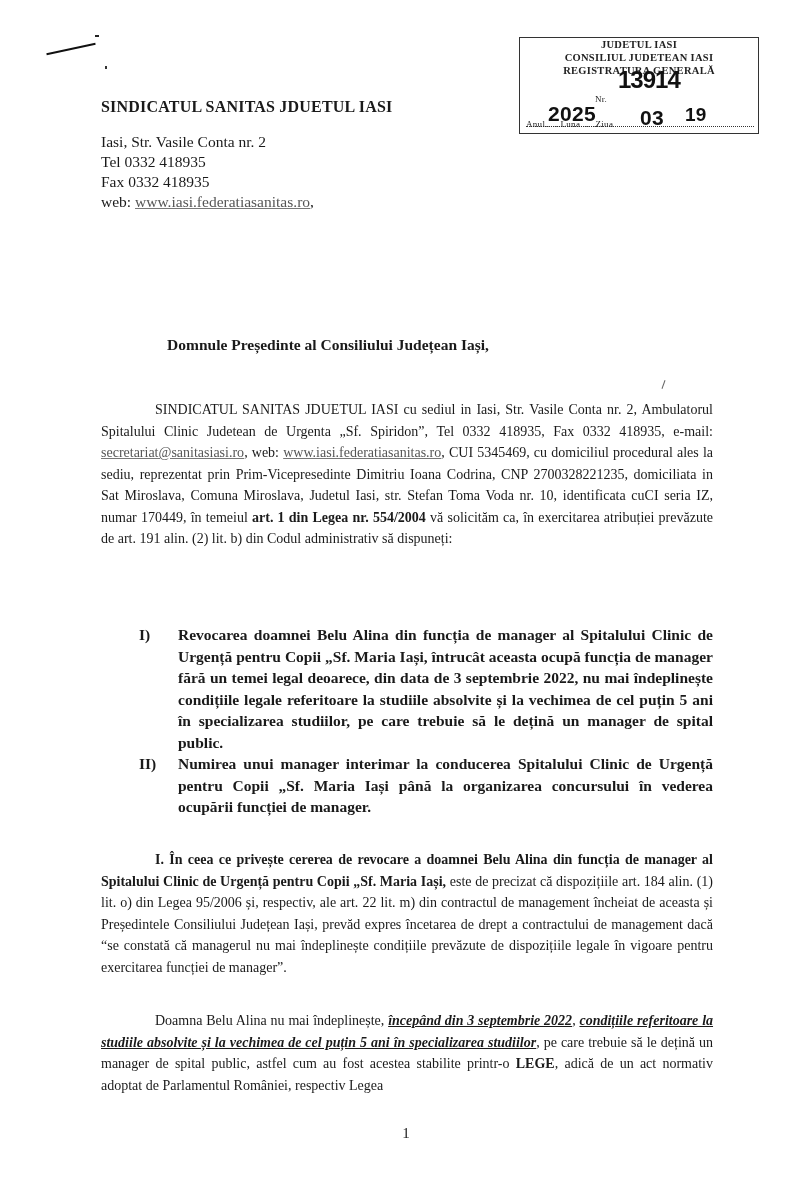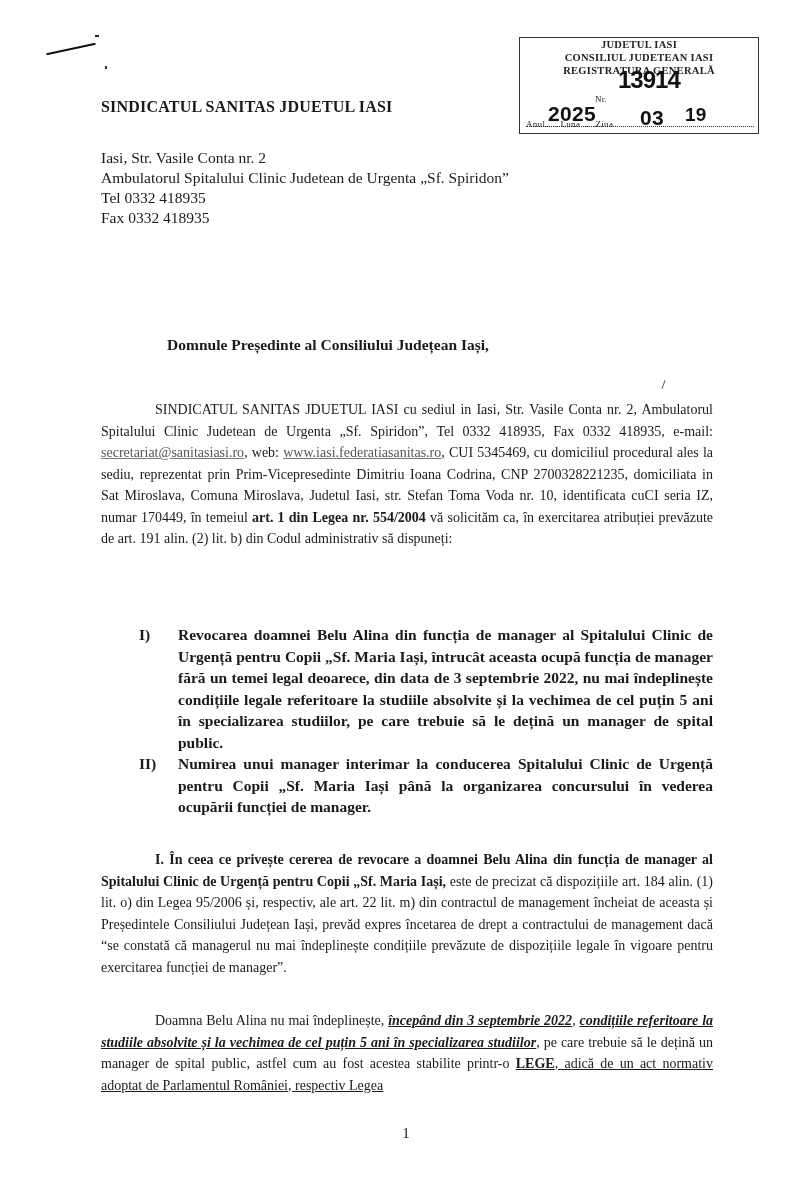--- a/index.html
+++ b/index.html
@@ -27,7 +27,7 @@
   .stamp .dots { position: absolute; left: 6px; right: 4px; bottom: 6px; border-bottom: 1px dotted #333; }
 
   .org-title { position: absolute; left: 101px; top: 98px; font-size: 16px; font-weight: bold; letter-spacing: 0.2px; }
-  .contact { position: absolute; left: 101px; top: 148px; font-size: 15.5px; line-height: 20px; }
+  .contact { position: absolute; left: 101px; top: 132px; font-size: 15.5px; line-height: 20px; }
   .contact .row { white-space: nowrap; }
   .link { color: #555; text-decoration: underline; text-decoration-color: #777; }
 

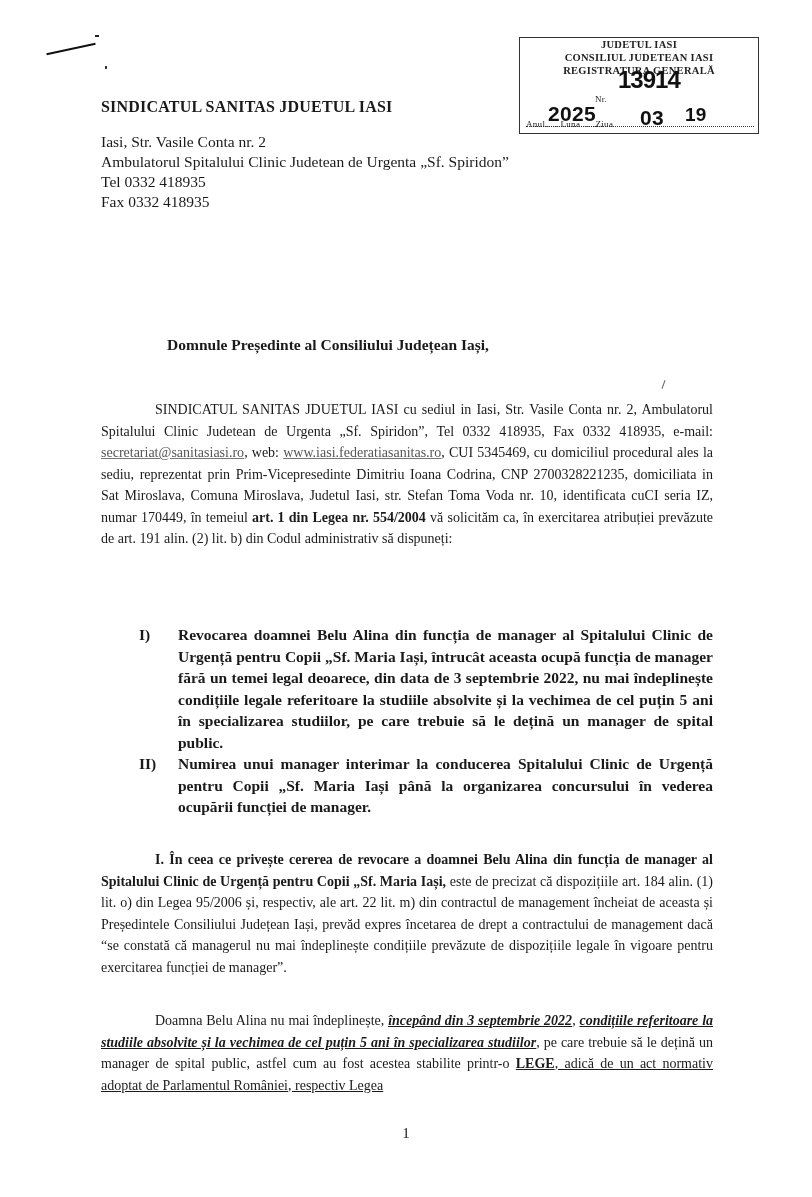--- a/index.html
+++ b/index.html
@@ -70,7 +70,6 @@
 
 <div class="contact">
   <div class="row">Iasi, Str. Vasile Conta nr. 2</div>
-  <div class="row">Ambulatorul Spitalului Clinic Judetean de Urgenta „Sf. Spiridon”</div>
   <div class="row">Tel 0332 418935</div>
   <div class="row">Fax 0332 418935</div>
 </div>

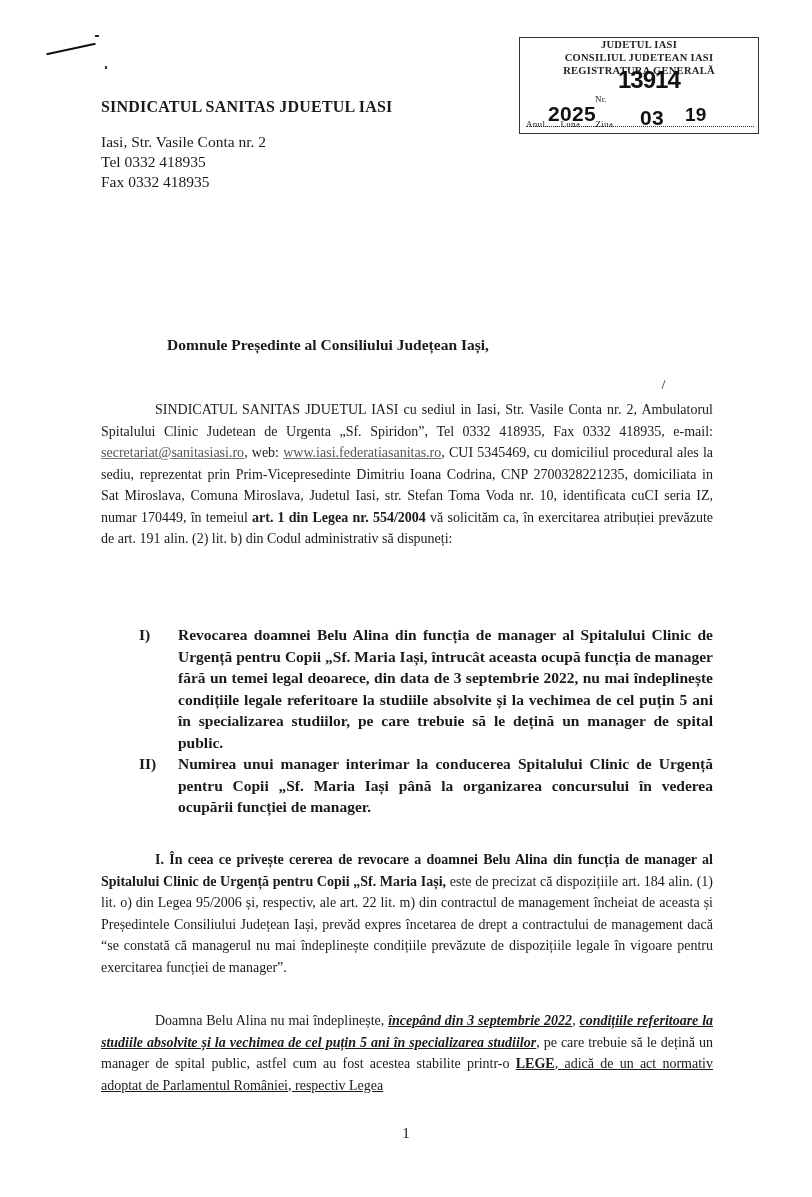--- a/index.html
+++ b/index.html
@@ -72,6 +72,7 @@
   <div class="row">Iasi, Str. Vasile Conta nr. 2</div>
   <div class="row">Tel 0332 418935</div>
   <div class="row">Fax 0332 418935</div>
+  <div class="row"><span>web: </span><span class="link">www.iasi.federatiasanitas.ro</span><span>,</span></div>
 </div>
 
 <div class="salutation">Domnule Președinte al Consiliului Județean Iași,</div>

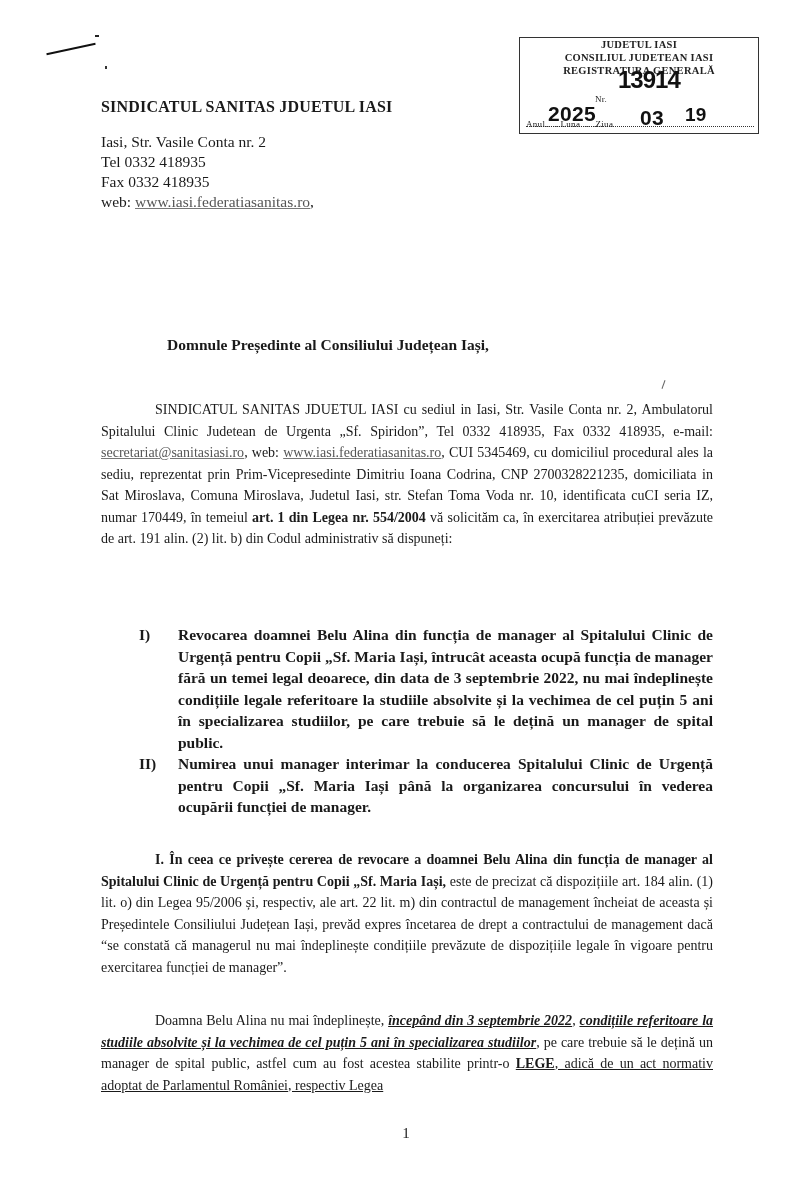--- a/index.html
+++ b/index.html
@@ -43,7 +43,7 @@
   .p2 { top: 849px; text-indent: 54px; }
   .p3 { top: 1010px; text-indent: 54px; }
   .bi-u { font-weight: bold; font-style: italic; text-decoration: underline; }
-  .u { text-decoration: underline; }
+  .u { }
   .page-num { position: absolute; left: 0; width: 812px; top: 1125px; text-align: center; font-size: 15px; }
 </style>
 </head>

